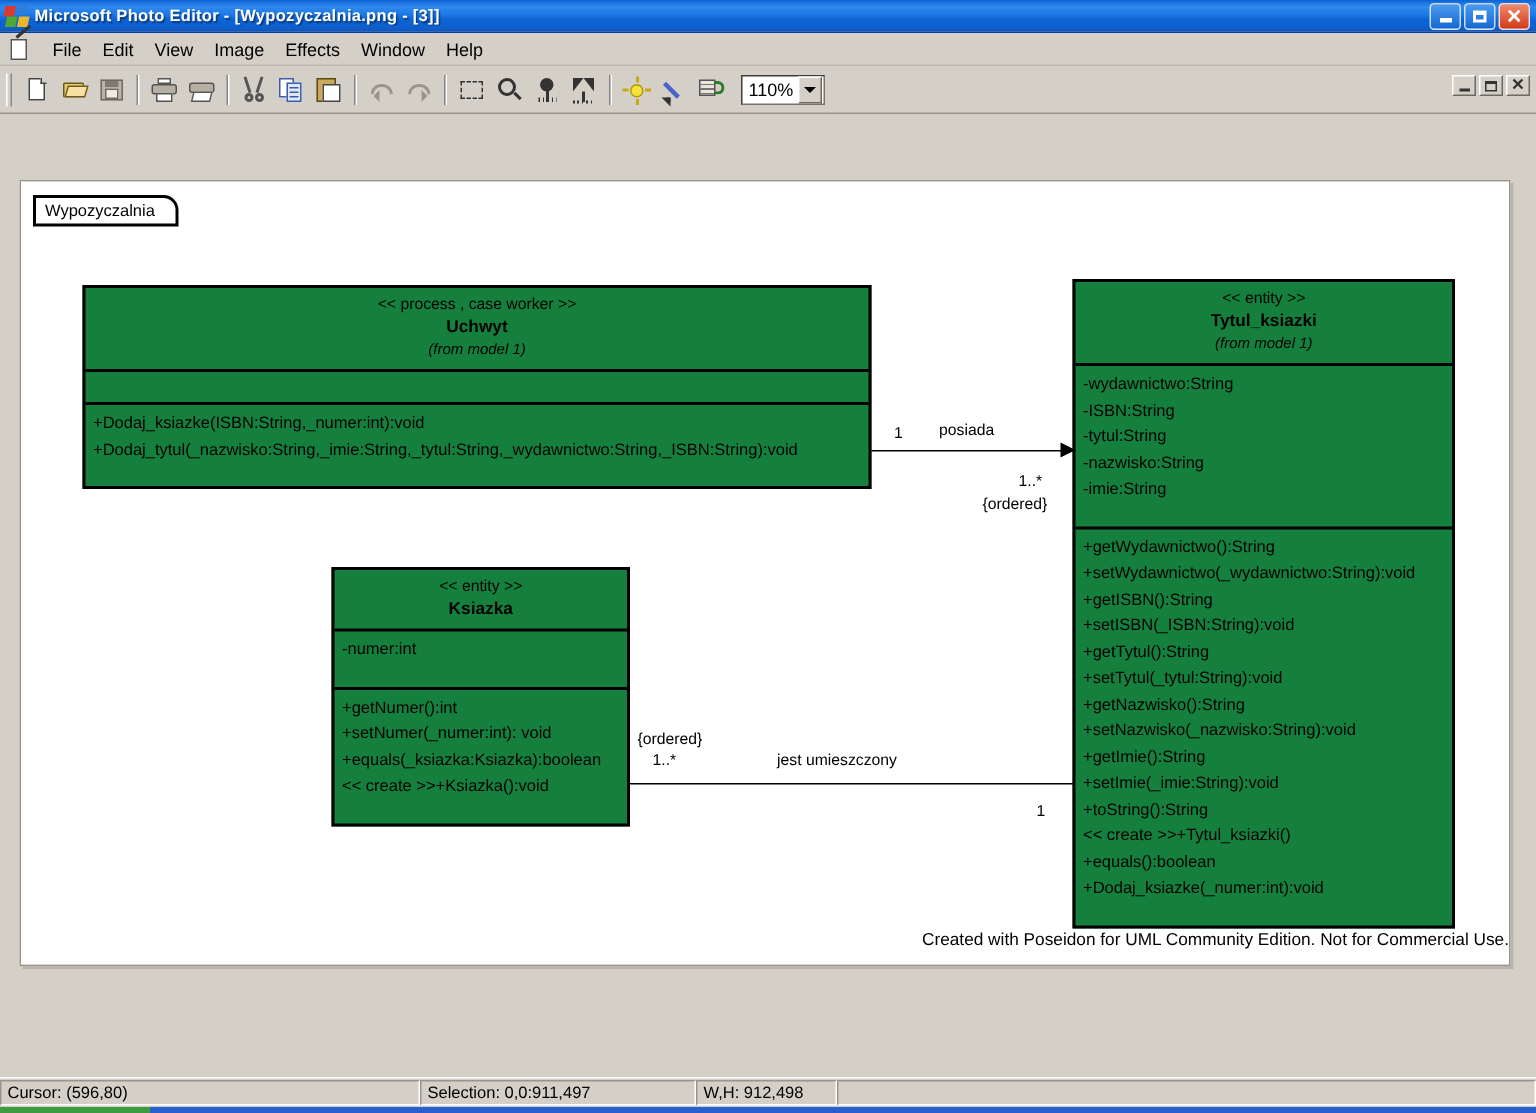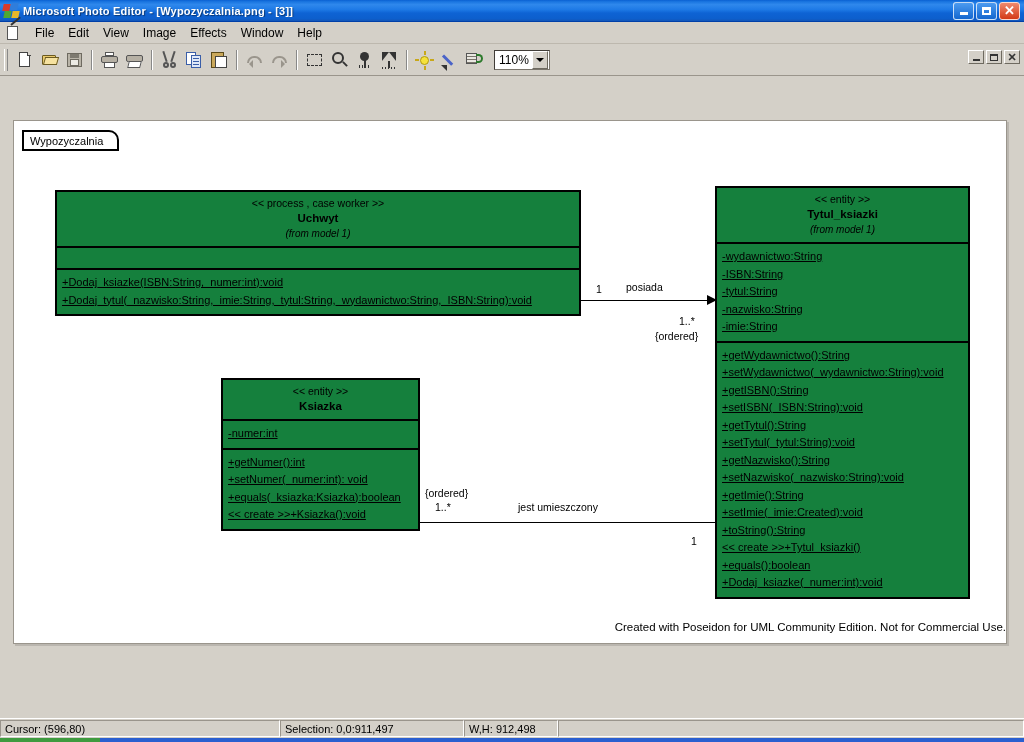--- a/index.html
+++ b/index.html
@@ -286,7 +286,7 @@
   .cls .stereo { font-size: 10.5px; }
   .cls .cname { font-weight: bold; font-size: 11.5px; }
   .cls .from { font-style: italic; font-size: 10px; }
-  .cls .attrs, .cls .ops { padding: 4px 4px 5px 5px; text-decoration: underline; }
+  .cls .attrs, .cls .ops { padding: 4px 4px 15px 5px; }
   .cls .row { line-height: 17.5px; white-space: nowrap; }
   .cls .empty { height: 22px; }
 

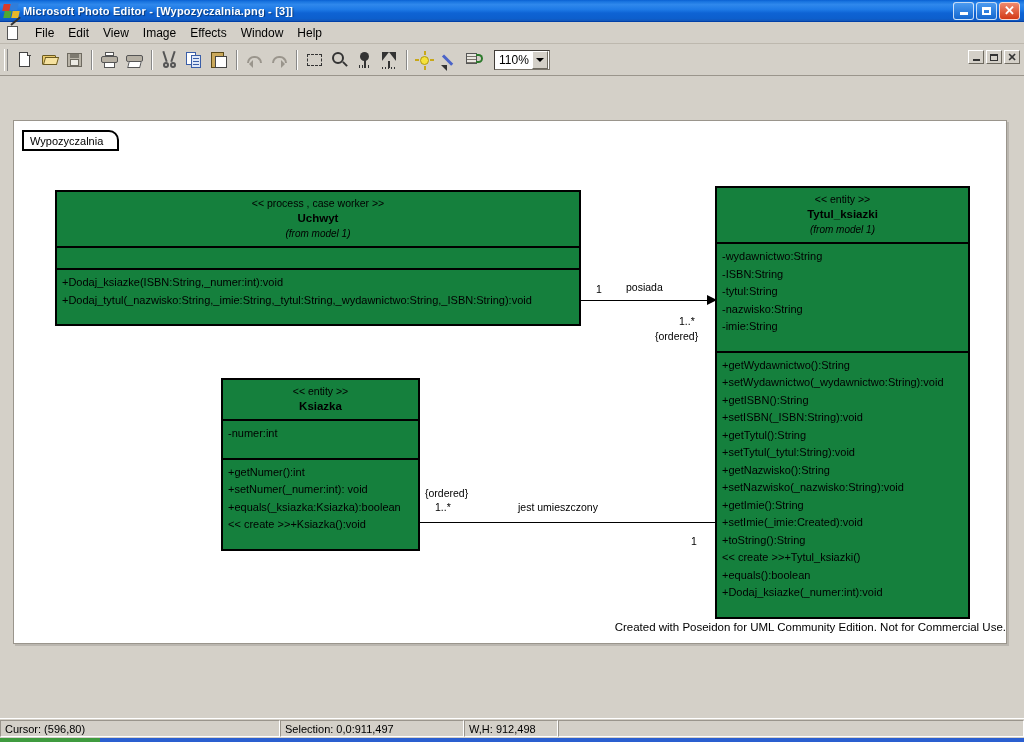--- a/index.html
+++ b/index.html
@@ -591,7 +591,7 @@
             <div class="row">+getNazwisko():String</div>
             <div class="row">+setNazwisko(_nazwisko:String):void</div>
             <div class="row">+getImie():String</div>
-            <div class="row">+setImie(_imie:Created):void</div>
+            <div class="row">+setImie(_imie:String):void</div>
             <div class="row">+toString():String</div>
             <div class="row">&lt;&lt; create &gt;&gt;+Tytul_ksiazki()</div>
             <div class="row">+equals():boolean</div>

